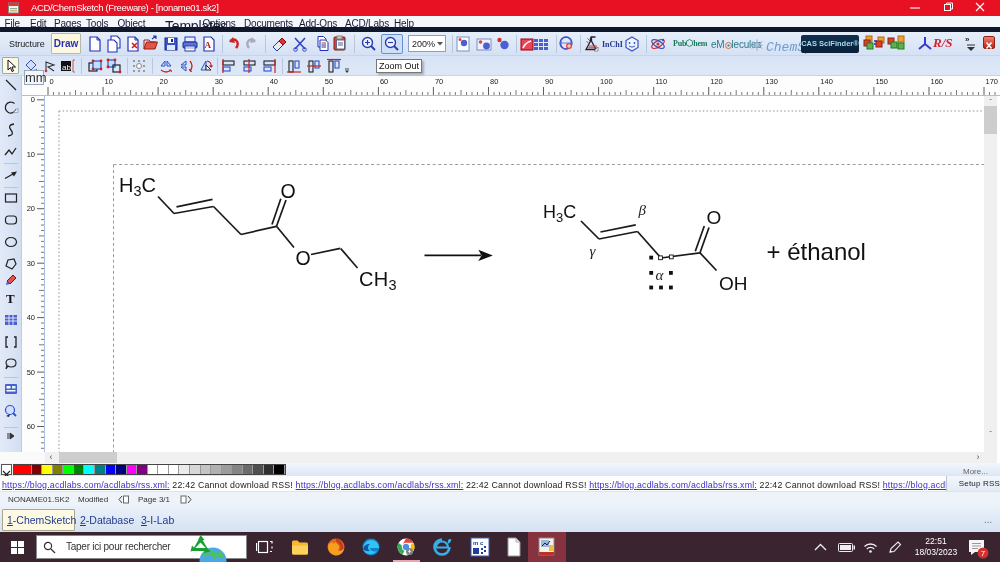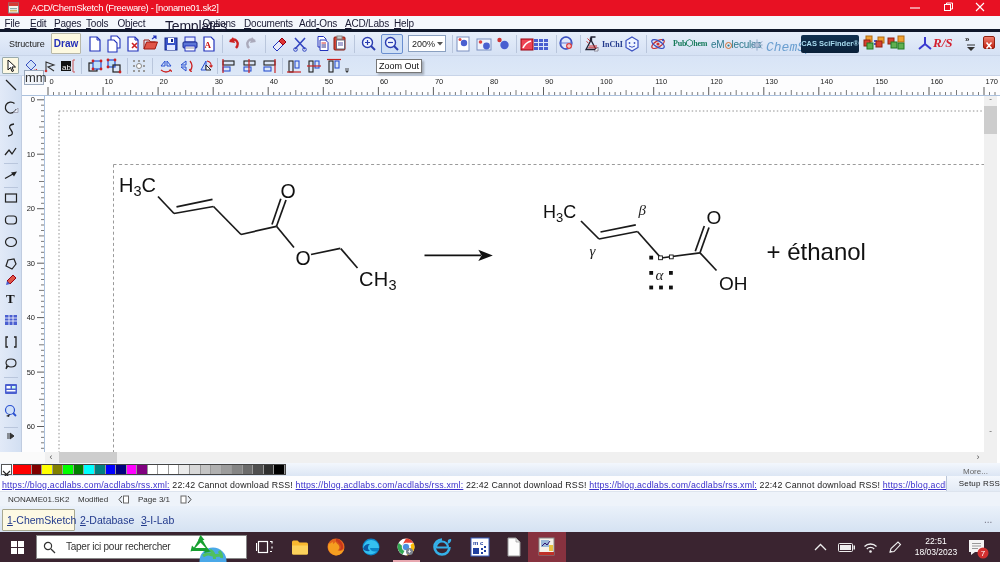--- a/index.html
+++ b/index.html
@@ -22,7 +22,7 @@
 </svg>
 </div>
 
-<div class="abs" style="left:0;top:16px;width:1000px;height:16px;background:#f4f7fc;border-bottom:3px solid #0f172a">
+<div class="abs" style="left:0;top:16px;width:1000px;height:16px;background:#f4f7fc;border-bottom:5px solid #0f172a">
 <div class="abs" style="left:4.5px;top:2px;font-size:10px;letter-spacing:-0.2px;color:#1a1a33"><u>F</u>ile</div>
 <div class="abs" style="left:30px;top:2px;font-size:10px;letter-spacing:-0.2px;color:#1a1a33"><u>E</u>dit</div>
 <div class="abs" style="left:54px;top:2px;font-size:10px;letter-spacing:-0.2px;color:#1a1a33"><u>P</u>ages</div>

